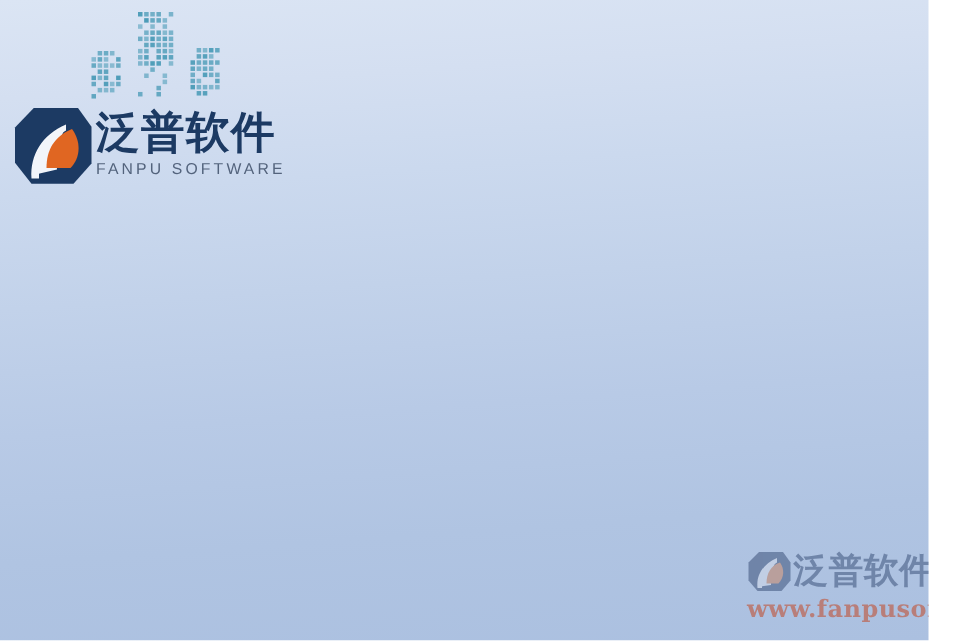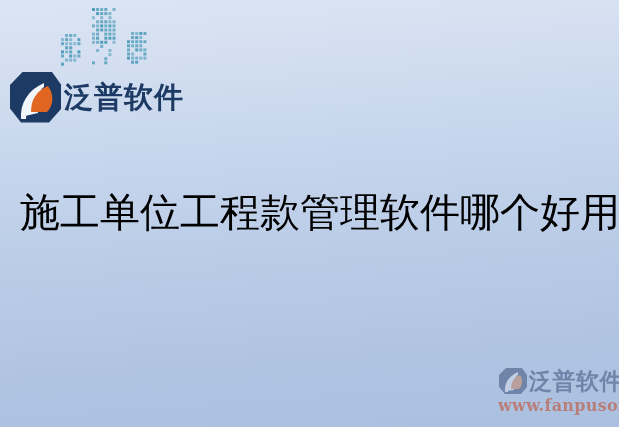--- a/index.html
+++ b/index.html
@@ -255,6 +255,7 @@
     </svg>
     <div id="brand-text">
       <div id="brand-cn">泛普软件</div>
+      <div id="brand-en">FANPU SOFTWARE</div>
     </div>
   </div>
 

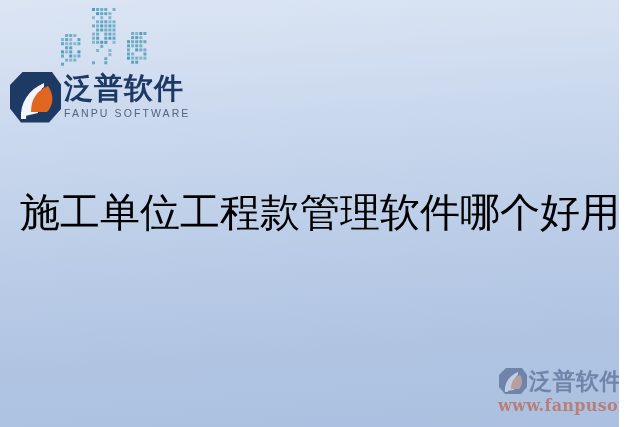--- a/index.html
+++ b/index.html
@@ -259,7 +259,6 @@
     </div>
   </div>
 
-  <div id="headline">施工单位工程款管理软件哪个好用</div>
 
   <div id="watermark">
     <div id="wm-row">

